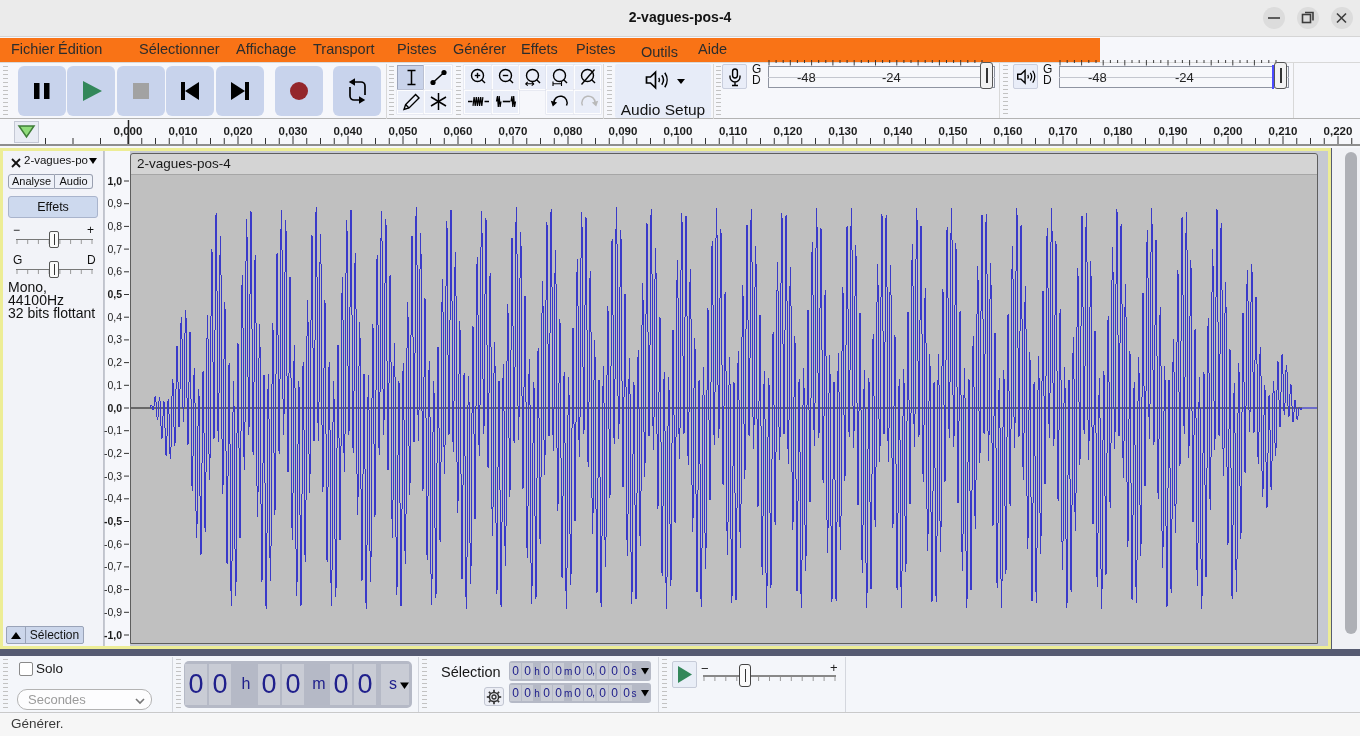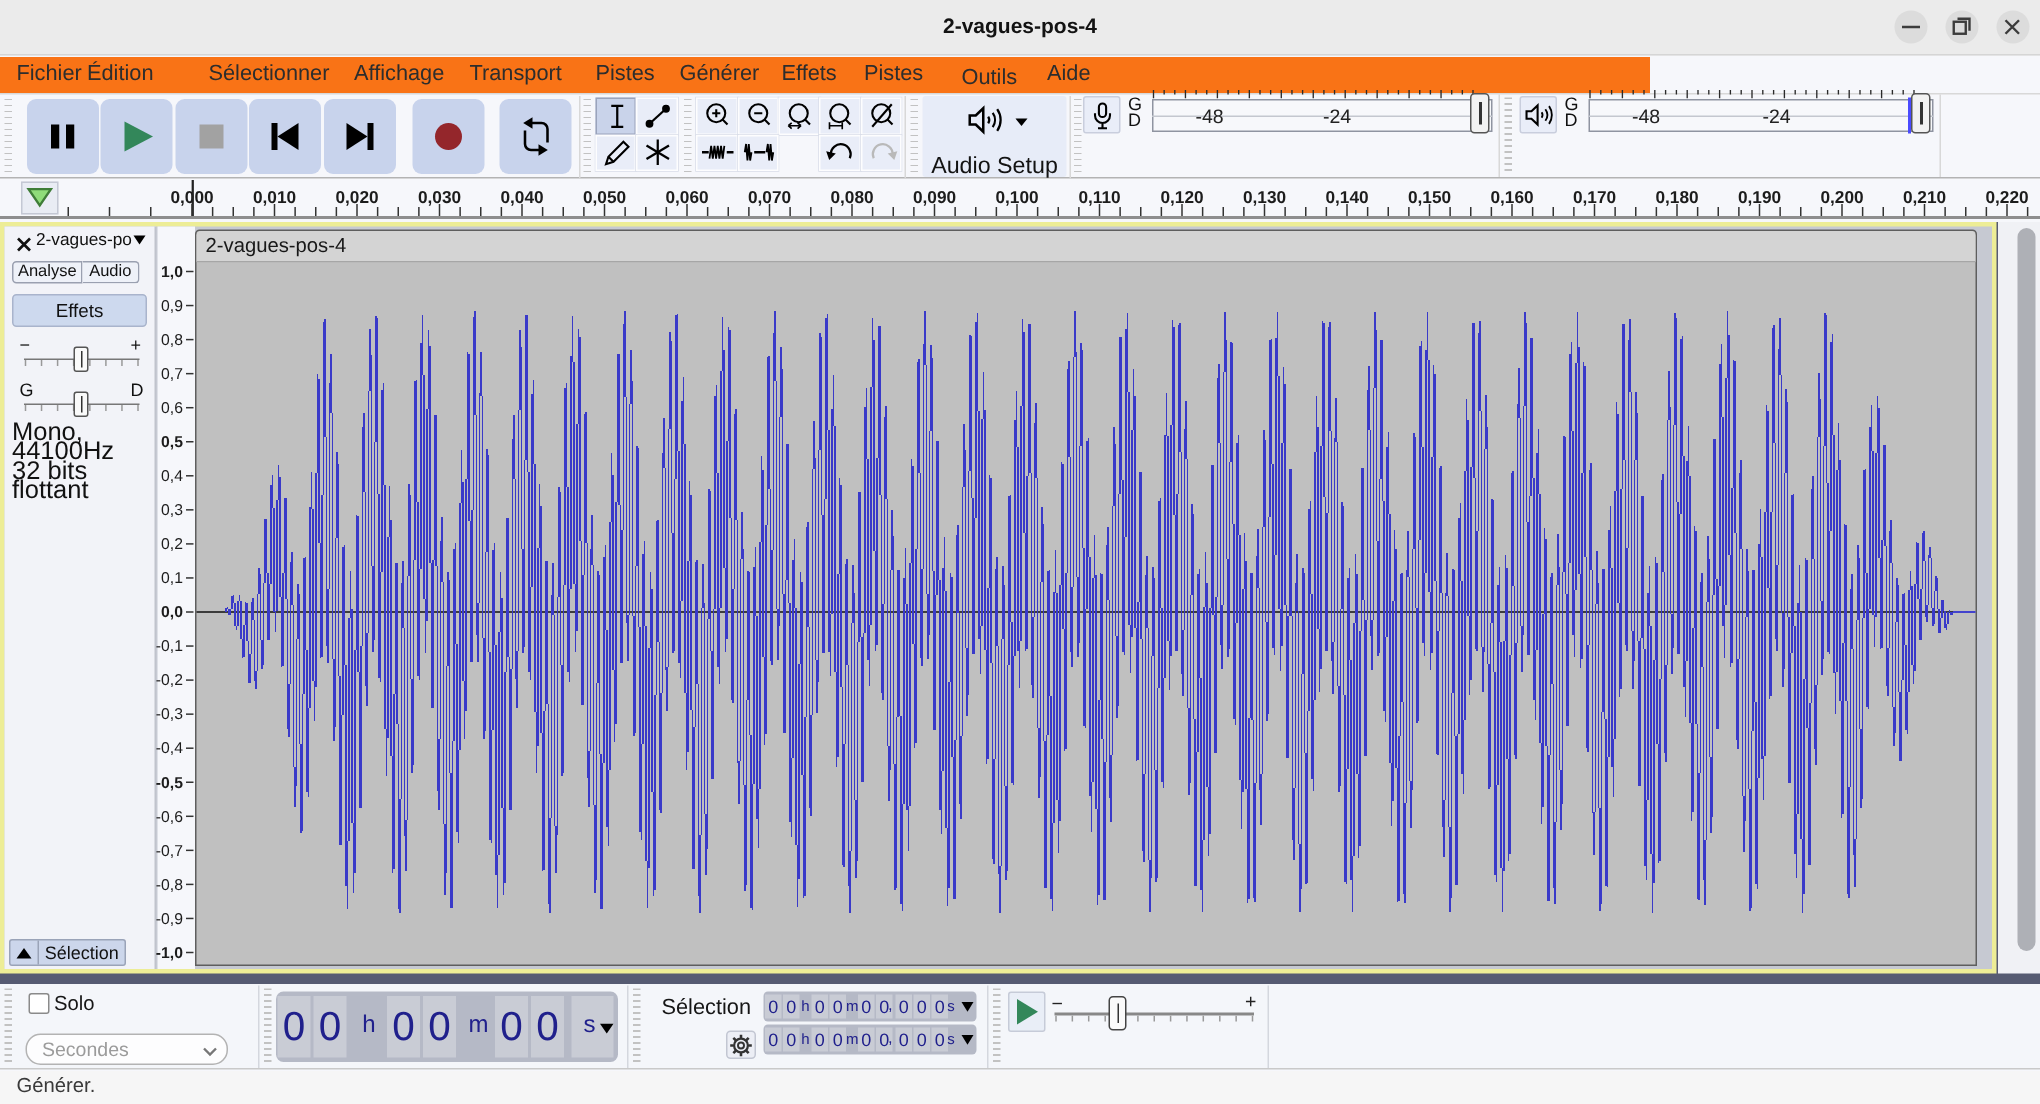--- a/index.html
+++ b/index.html
@@ -502,7 +502,7 @@
     </svg>
     <div style="position:absolute;left:46px;top:110px;width:10px;height:17px;background:#fafafa;border:1px solid #555;border-radius:2px"></div>
     <div style="position:absolute;left:50.5px;top:113px;width:1.5px;height:11px;background:#333"></div>
-    <div style="position:absolute;left:5px;top:130px;font-size:17px;line-height:13px;color:#111">Mono, 44100Hz<br>32 bits flottant</div>
+    <div style="position:absolute;left:5px;top:130px;font-size:14px;line-height:13px;color:#111">Mono, 44100Hz<br>32 bits flottant</div>
     <div style="position:absolute;left:3px;top:475px;width:78px;height:18px;background:#ccd6eb;border:1px solid #9aa3b8;border-radius:2px"></div>
     <svg style="position:absolute;left:7px;top:479px" width="14" height="12">
       <polygon points="1,9 11,9 6,2" fill="#000"></polygon>

